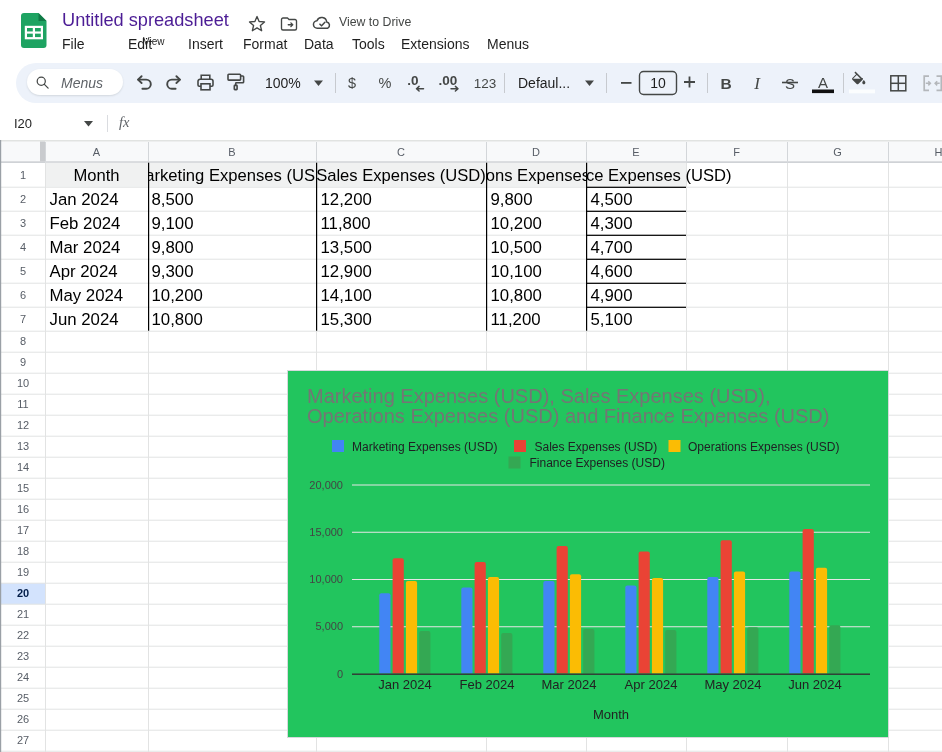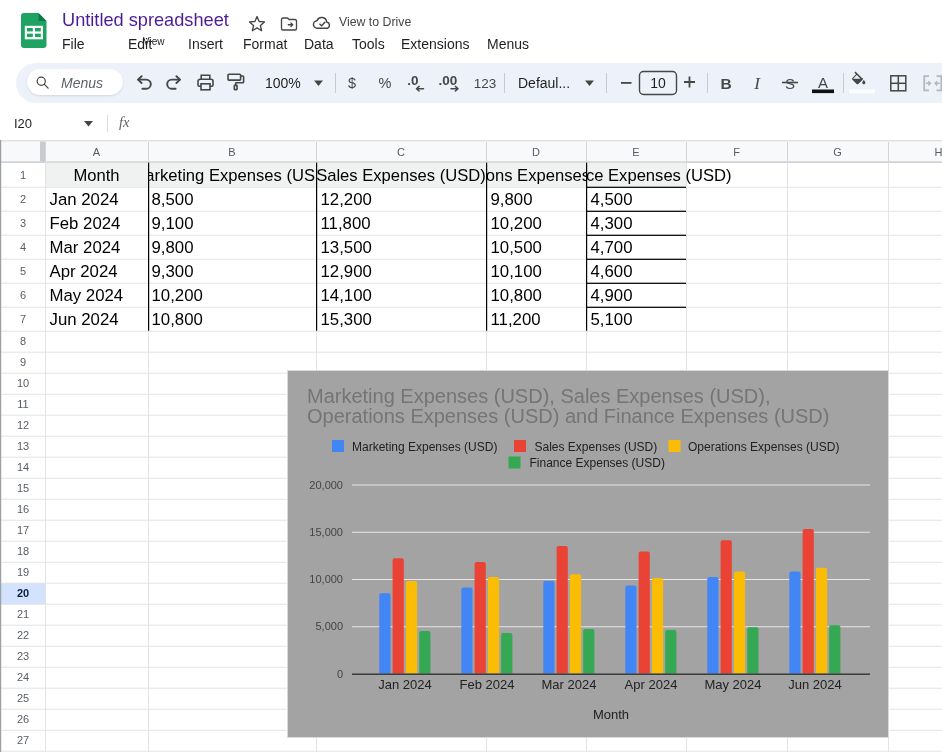--- a/index.html
+++ b/index.html
@@ -269,7 +269,7 @@
     <rect x="586" y="142.7" width="100" height="1.2" fill="#000"></rect>
     <rect x="586" y="166.7" width="100" height="1.2" fill="#000"></rect>
   </svg>
-<div class="abs" style="left:287px;top:370px;width:600px;height:366px;background:#a3a3a3;border:1px solid #d7d9dc;">
+<div class="abs" style="left:287px;top:370px;width:600px;height:366px;background:#22c55e;border:1px solid #d7d9dc;">
 <svg style="position:absolute;left:0;top:0" width="600" height="366">
       <text x="19" y="32" font-family="Liberation Sans, sans-serif" font-size="20" fill="#757575" text-anchor="start">Marketing Expenses (USD), Sales Expenses (USD),</text>
       <text x="19" y="52" font-family="Liberation Sans, sans-serif" font-size="20" fill="#757575" text-anchor="start">Operations Expenses (USD) and Finance Expenses (USD)</text>

